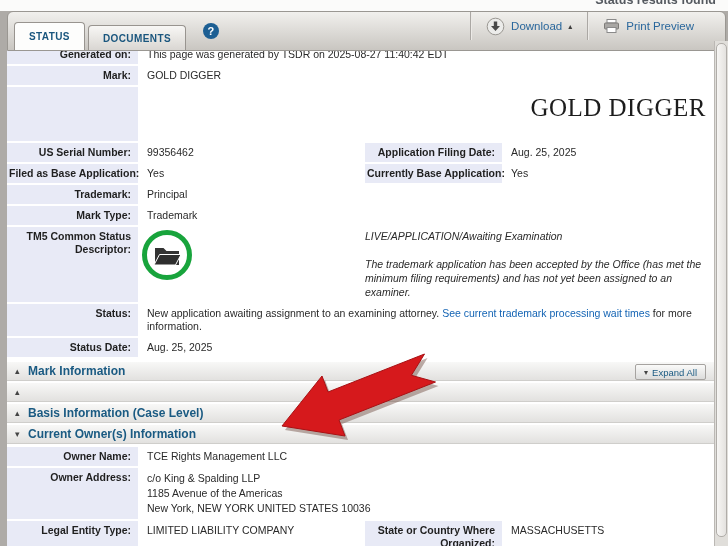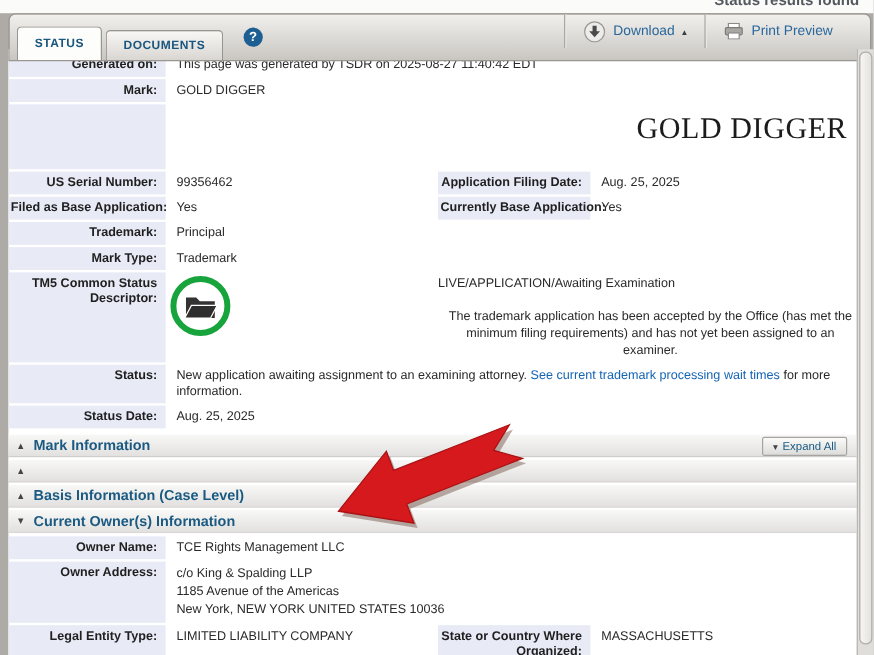--- a/index.html
+++ b/index.html
@@ -53,7 +53,7 @@
   .val { flex:1; font-size:10.5px; color:#2a2a2a;
     padding:3px 4px 3px 9px; line-height:13px; }
   .vleft { flex:none; width:227px; }
-  .lblr { width:127px; flex:none; background:#e8eaf6; font-weight:bold;
+  .lblr { width:137px; flex:none; background:#e8eaf6; font-weight:bold;
     color:#1f1f1f; font-size:10.5px; text-align:right;
     padding:3px 7px 3px 2px; line-height:13px; white-space:nowrap; }
   .lblr.wraplbl { white-space:normal; }

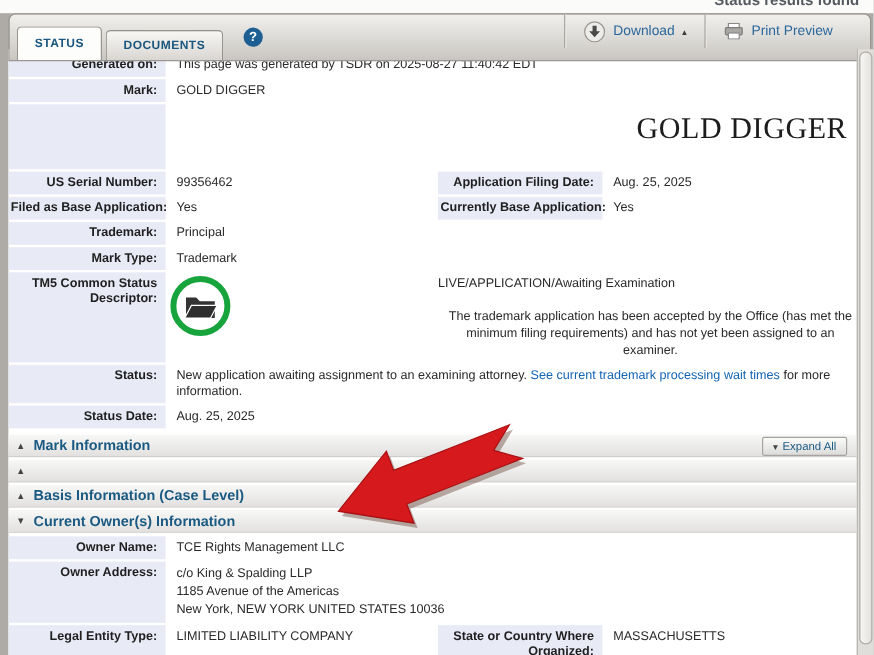--- a/index.html
+++ b/index.html
@@ -63,7 +63,7 @@
     font-size:25px; color:#1c1c1c; text-align:right;
     padding:14px 8px 0 0; letter-spacing:.5px; }
 
-  .tm5val { position:relative; min-height:58px; }
+  .tm5val { position:relative; min-height:58px;font-style:italic; }
   .tm5icon { position:absolute; left:2px; top:1px; }
   .tm5text { margin-left:218px; }
   .tm5line { margin-bottom:14px; }

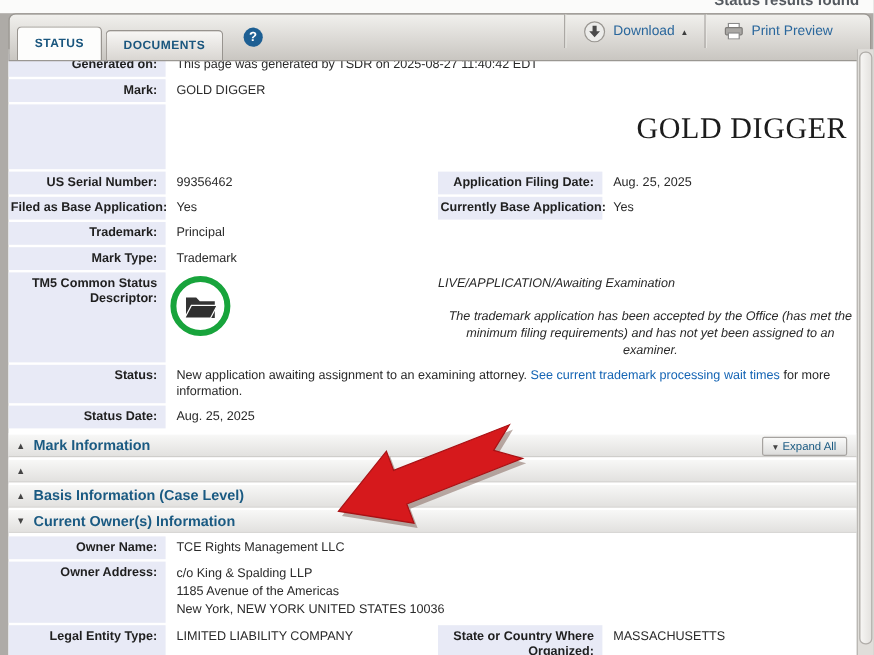--- a/index.html
+++ b/index.html
@@ -67,7 +67,7 @@
   .tm5icon { position:absolute; left:2px; top:1px; }
   .tm5text { margin-left:218px; }
   .tm5line { margin-bottom:14px; }
-  .tm5desc { line-height:14px; width:354px;text-align:center; }
+  .tm5desc { line-height:14px; width:354px; }
 
   .link { color:#1464b4; cursor:pointer; text-decoration:none; }
 

